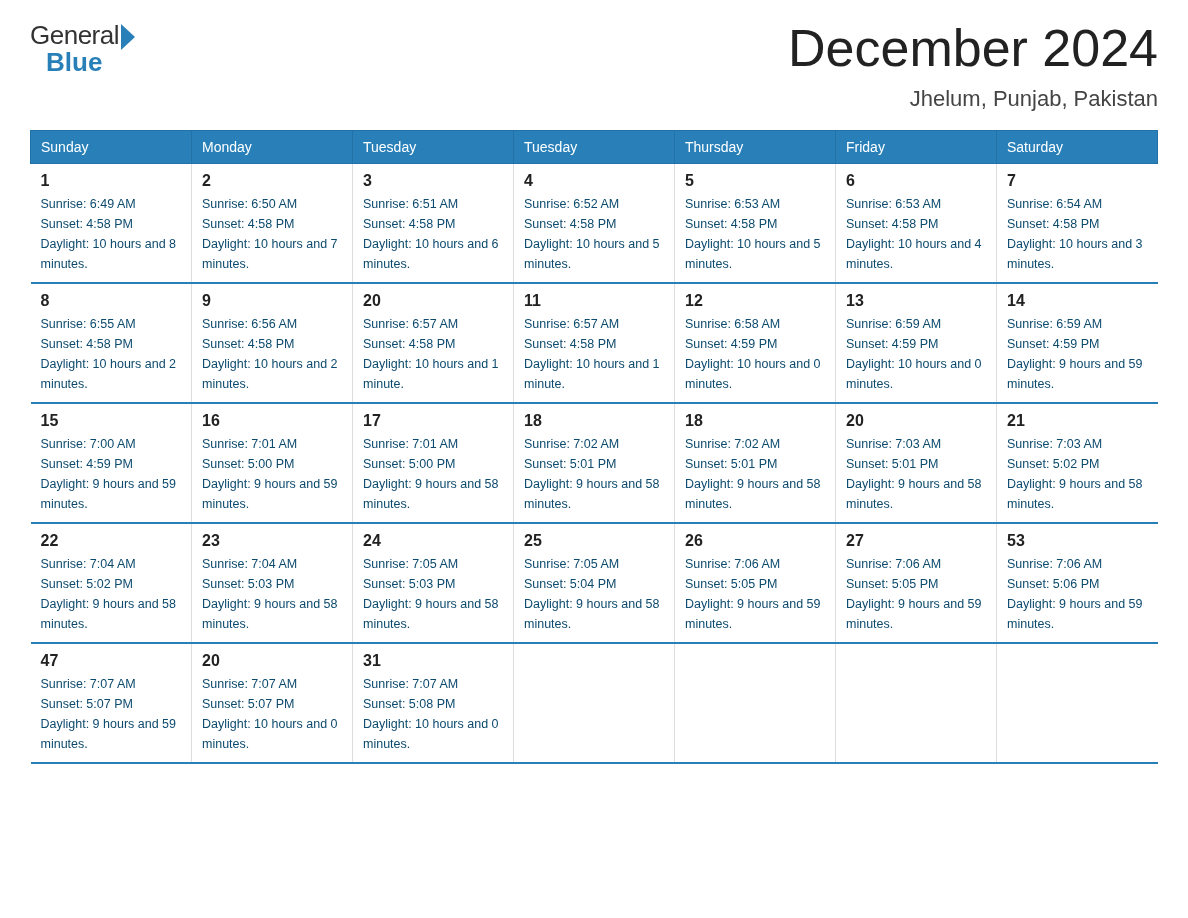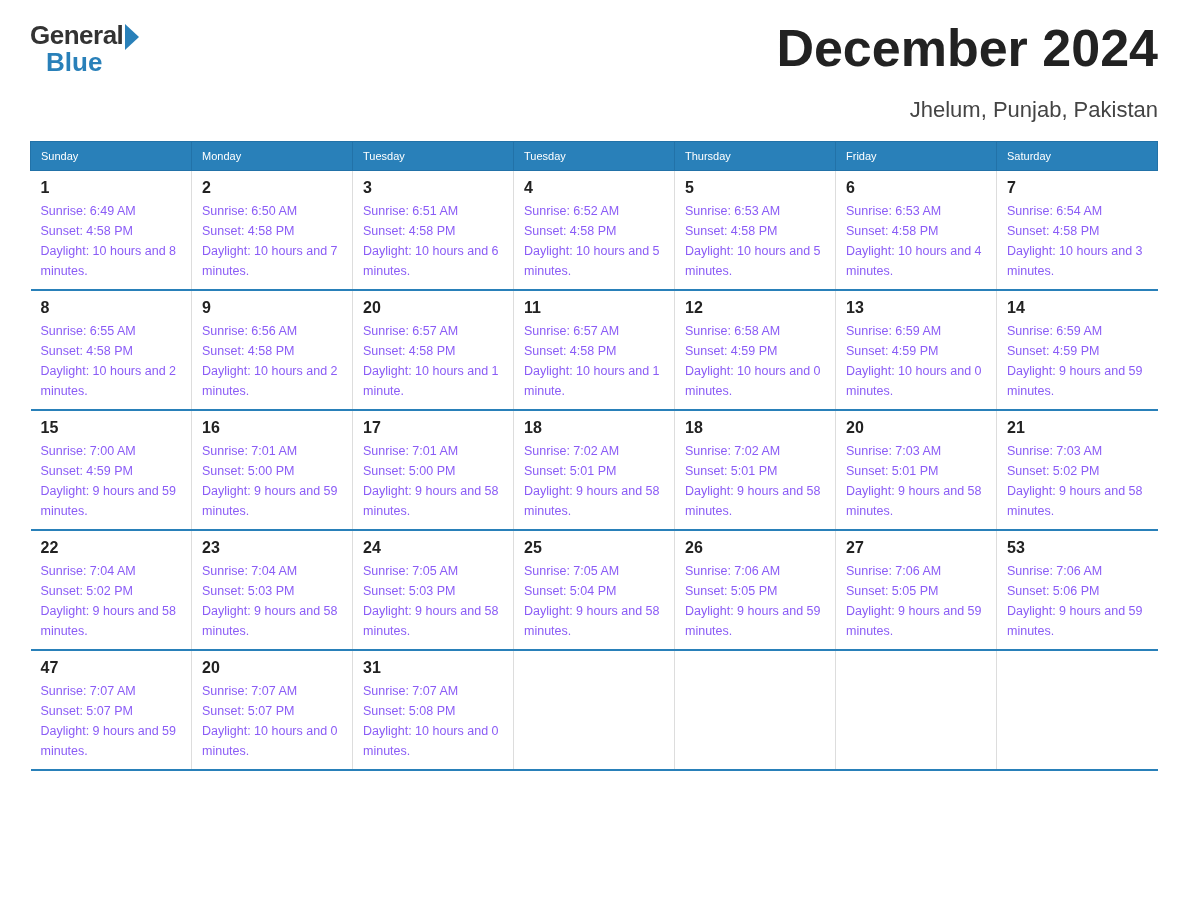--- a/index.html
+++ b/index.html
@@ -27,7 +27,7 @@
     }
     .logo-general {
       font-size: 26px;
-      font-weight: bold;
+      font-weight: normal;
       color: #333;
       letter-spacing: -0.5px;
     }

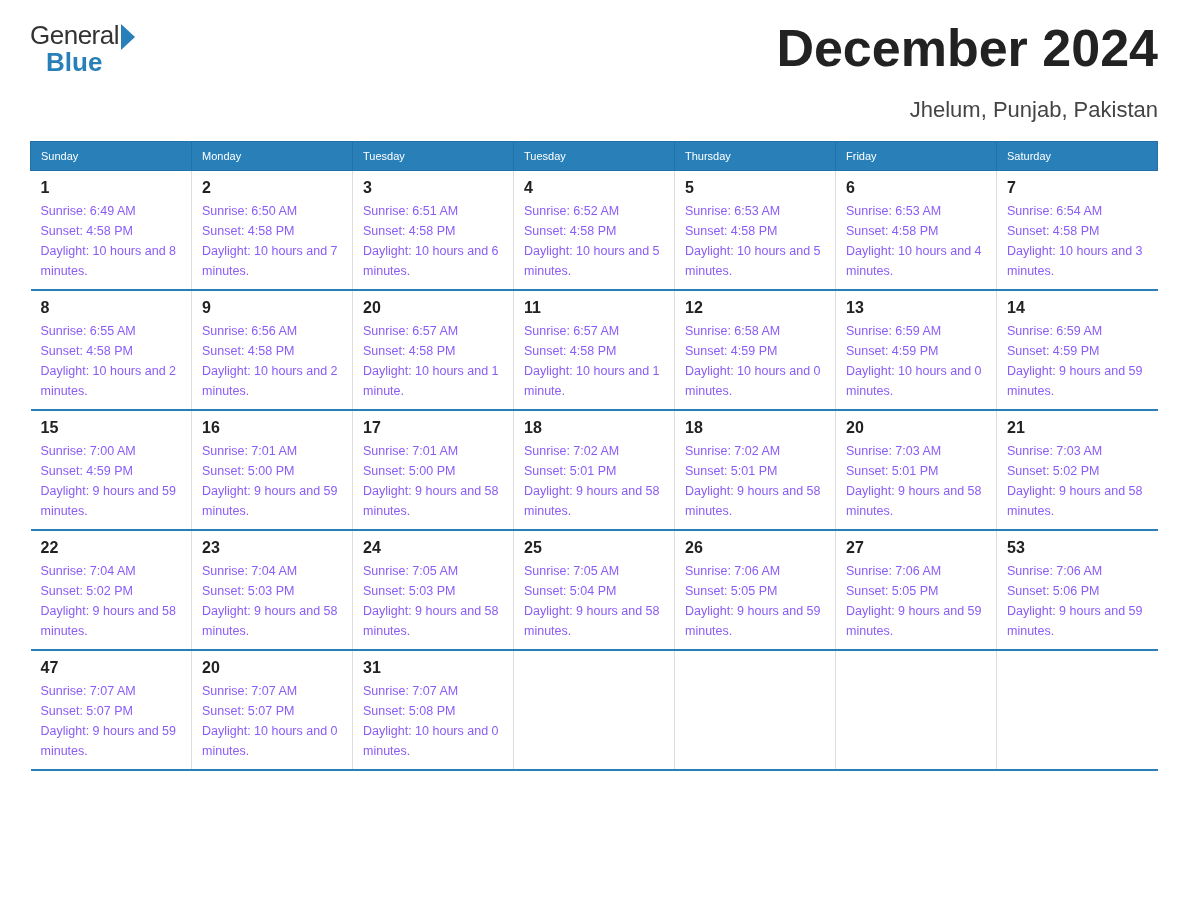--- a/index.html
+++ b/index.html
@@ -52,7 +52,7 @@
     }
     .month-title {
       font-size: 52px;
-      font-weight: bold;
+      font-weight: normal;
       color: #222;
       line-height: 1.1;
     }

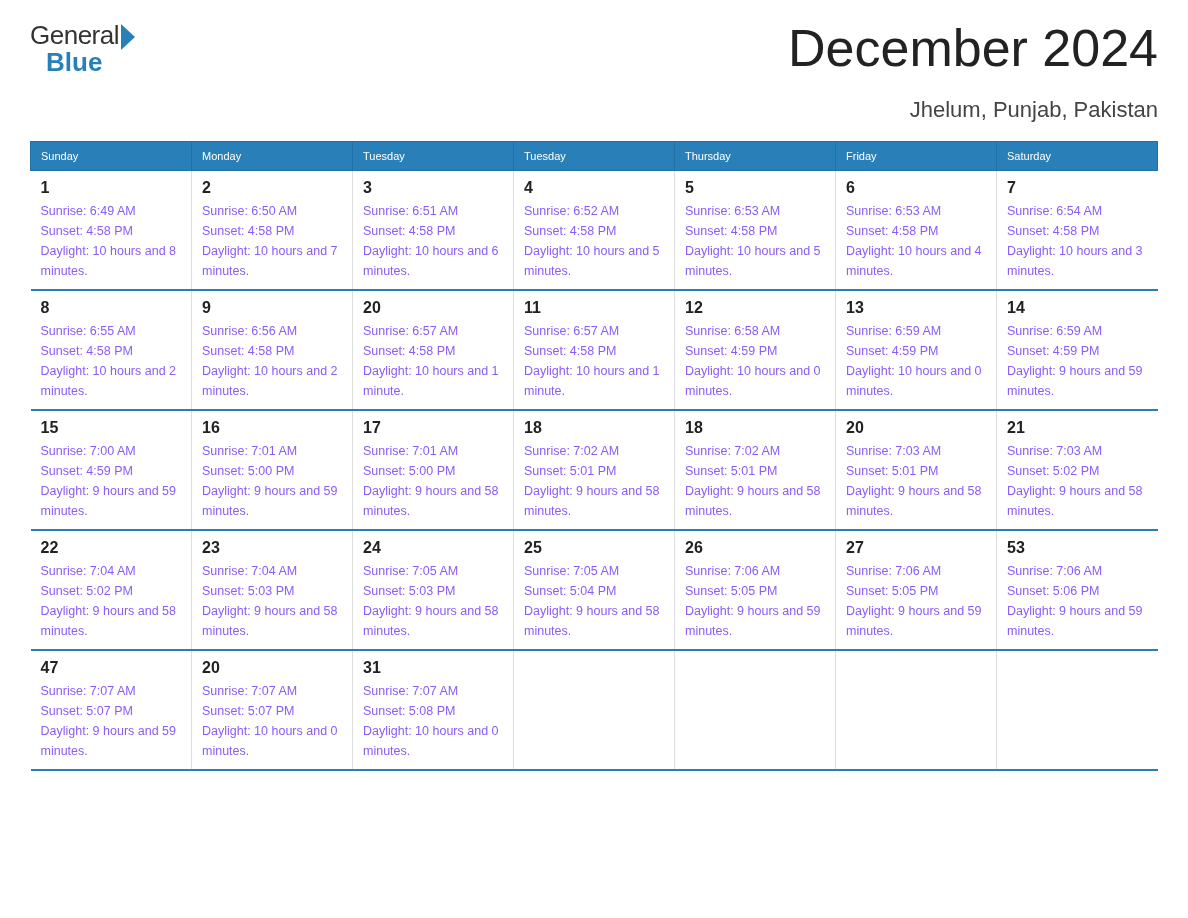--- a/index.html
+++ b/index.html
@@ -59,7 +59,7 @@
     .location {
       font-size: 22px;
       color: #444;
-      margin-top: 20px;
+      margin-top: 9px;
     }
     table {
       width: 100%;

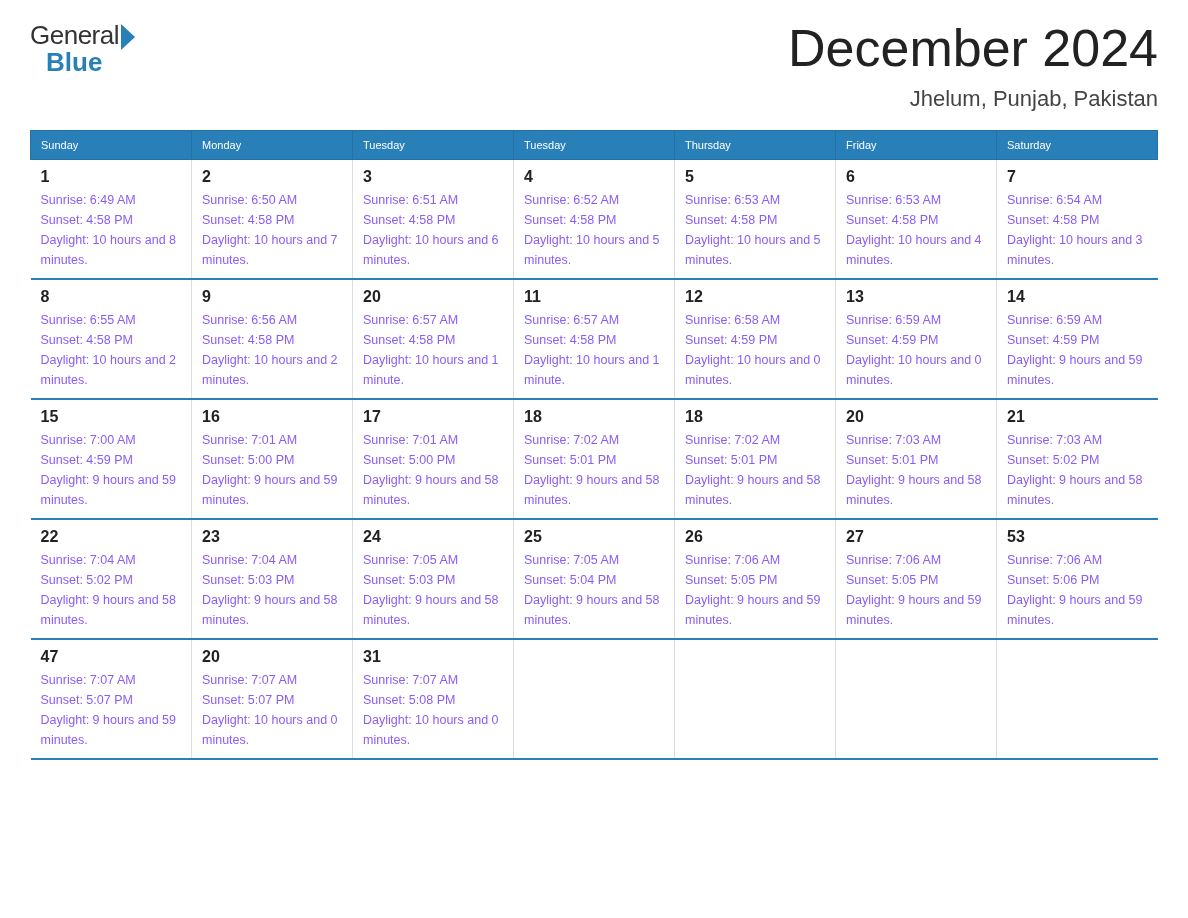--- a/index.html
+++ b/index.html
@@ -70,7 +70,7 @@
     }
     thead th {
       color: #fff;
-      font-size: 11px;
+      font-size: 14px;
       font-weight: normal;
       padding: 8px 10px;
       text-align: left;

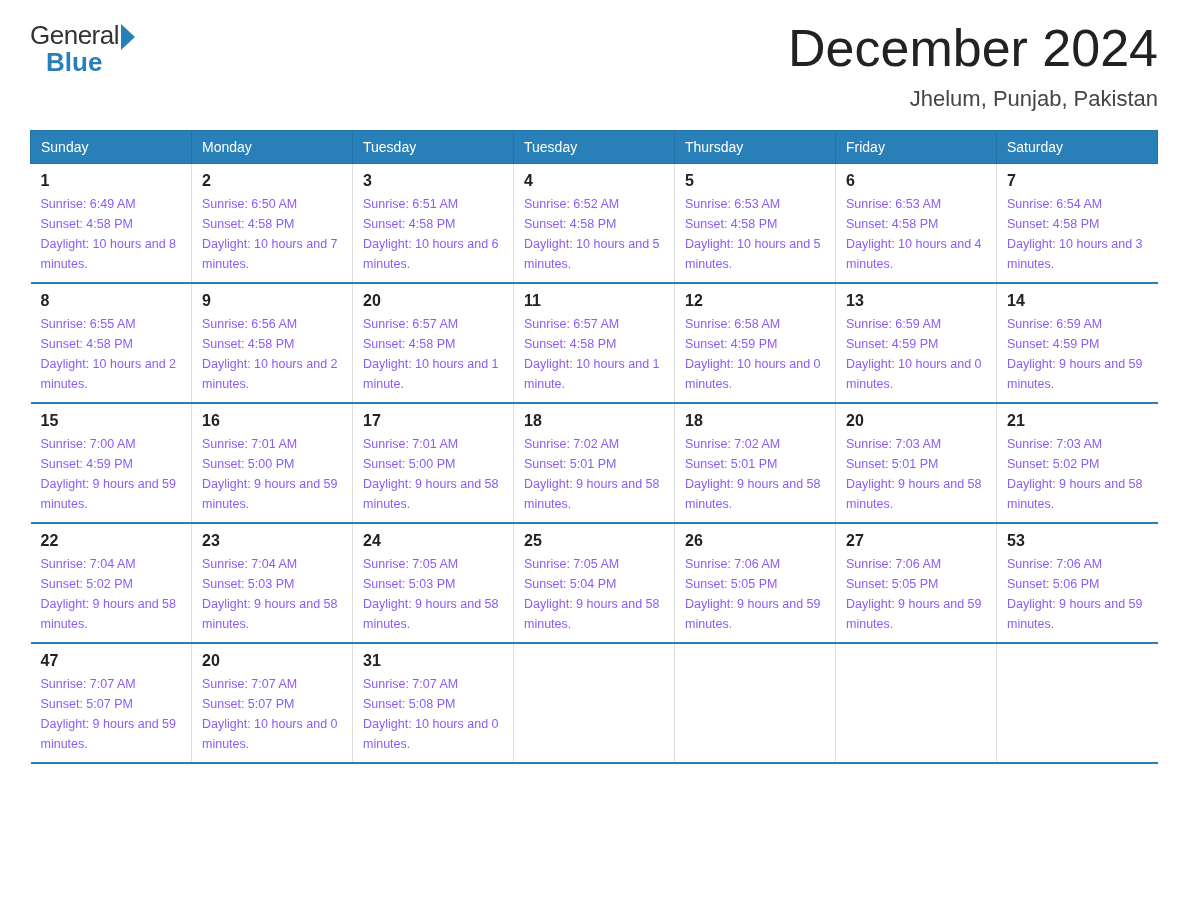--- a/index.html
+++ b/index.html
@@ -100,7 +100,7 @@
     .day-info {
       font-size: 12.5px;
       line-height: 1.6;
-      color: #8b5cf6;
+      color: #0c4a6e;
     }
   </style>
 </head>

